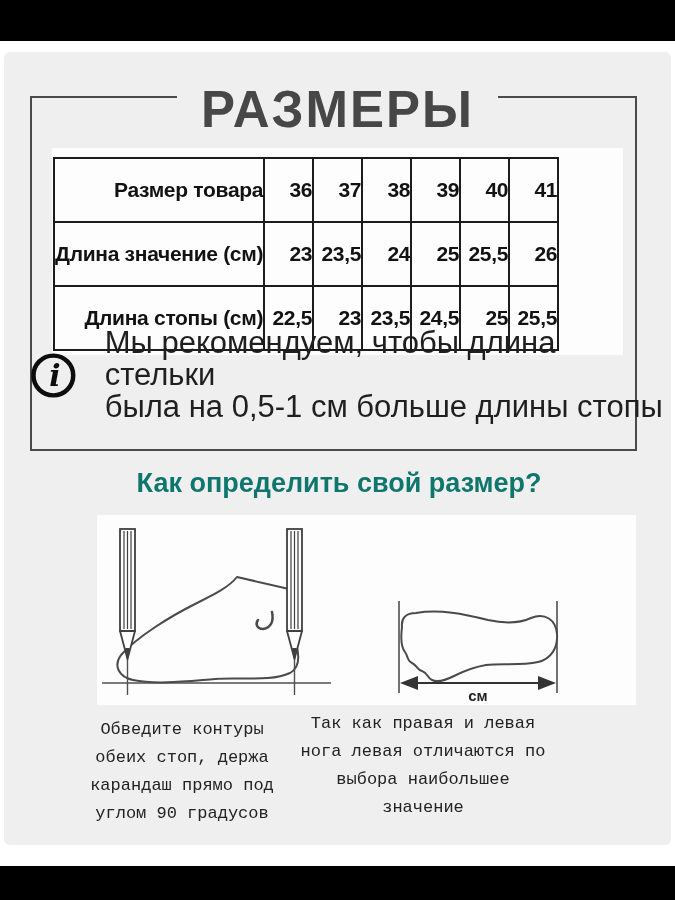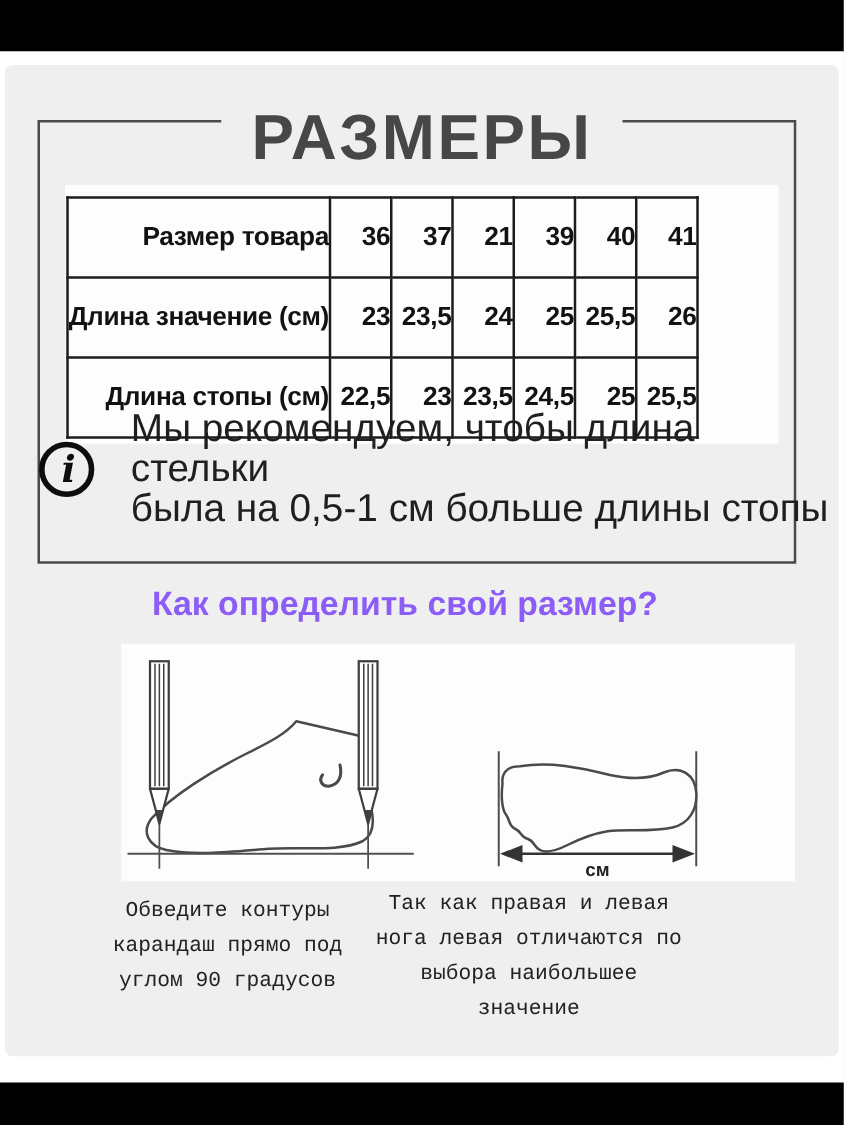--- a/index.html
+++ b/index.html
@@ -82,7 +82,7 @@
         <td class="lbl">Размер товара</td>
         <td class="val">36</td>
         <td class="val">37</td>
-        <td class="val">21</td>
+        <td class="val">38</td>
         <td class="val">39</td>
         <td class="val">40</td>
         <td class="val">41</td>

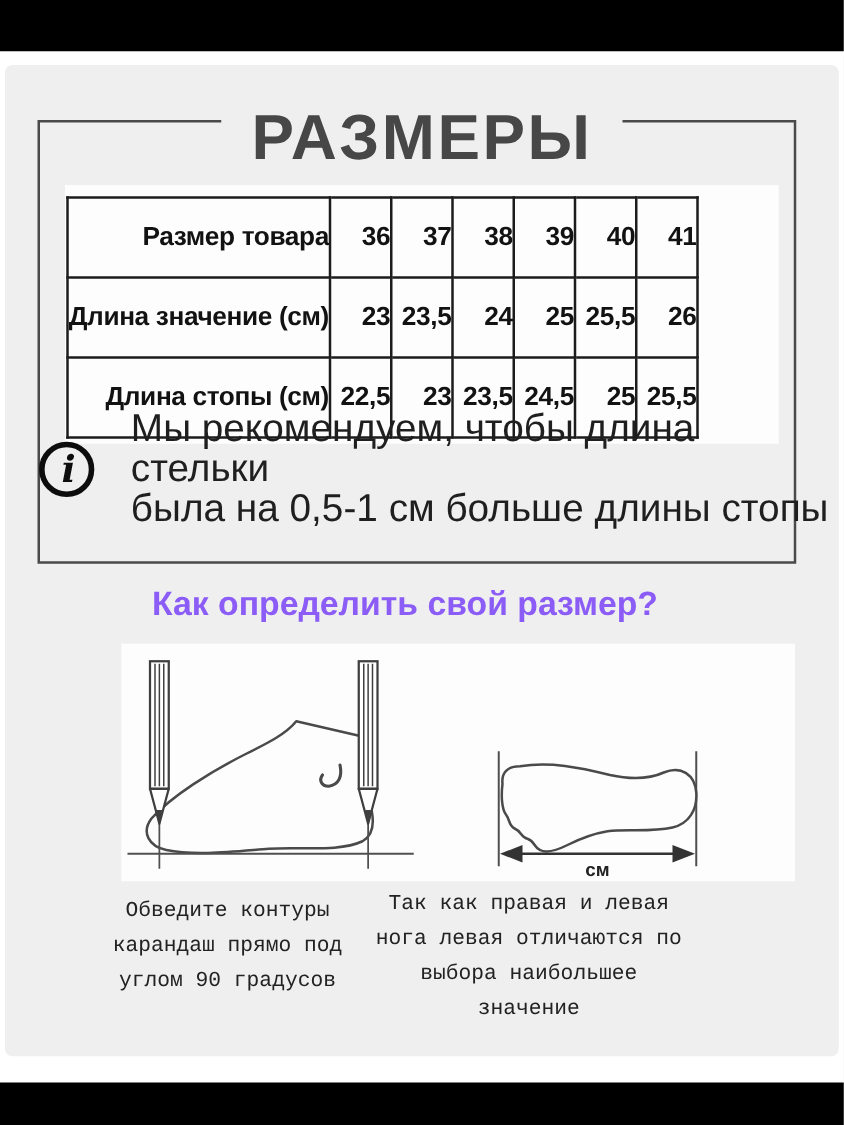--- a/index.html
+++ b/index.html
@@ -47,8 +47,8 @@
   .note-text { font-size:31px; line-height:32px; color:#1f1f1f; }
 
   .howto {
-    position:absolute; left:0; top:416px; width:640px; text-align:center;
-    font-size:27px; font-weight:bold; color:#8b5cf6;
+    position:absolute; left:15px; top:416px; width:640px; text-align:center;
+    font-size:27px; font-weight:bold; color:#0f766e;
   }
 
   .illus {

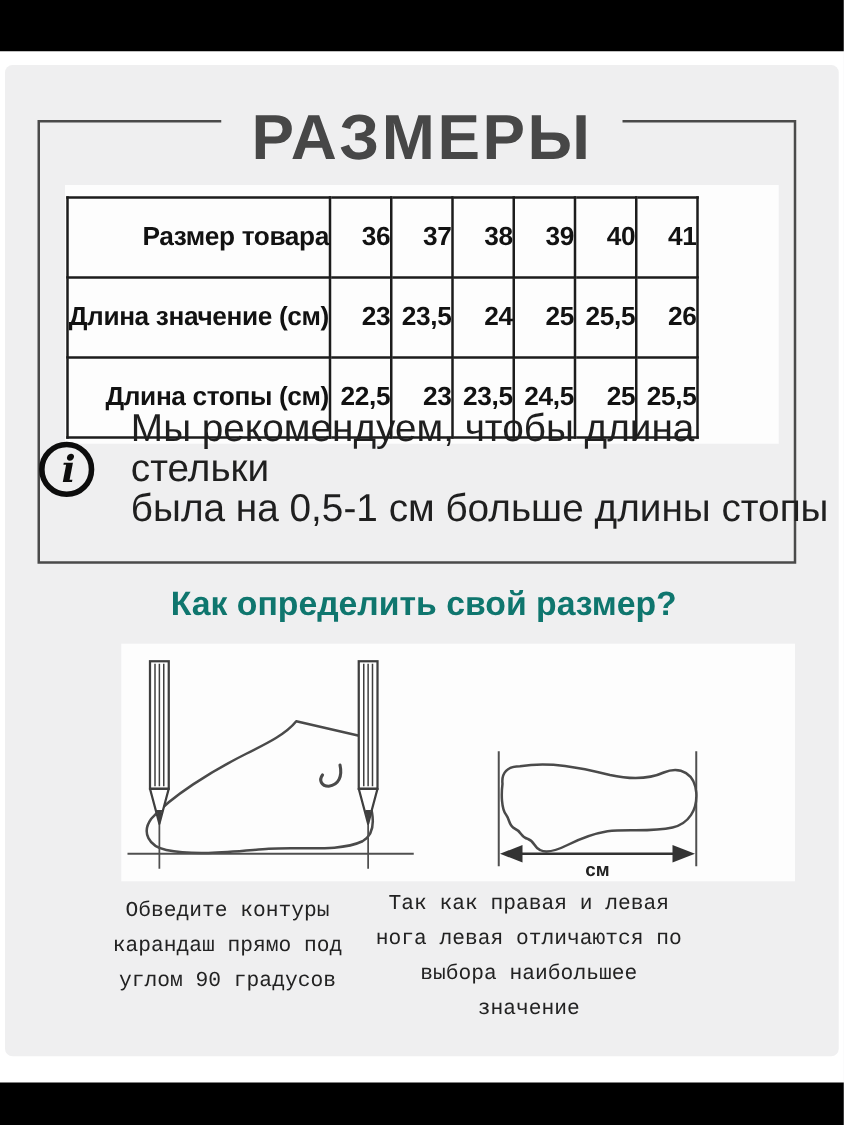--- a/index.html
+++ b/index.html
@@ -170,6 +170,7 @@
 
   <div class="cap cap-left">
     <div>Обведите контуры</div>
+    <div>обеих стоп, держа</div>
     <div>карандаш прямо под</div>
     <div>углом 90 градусов</div>
   </div>

